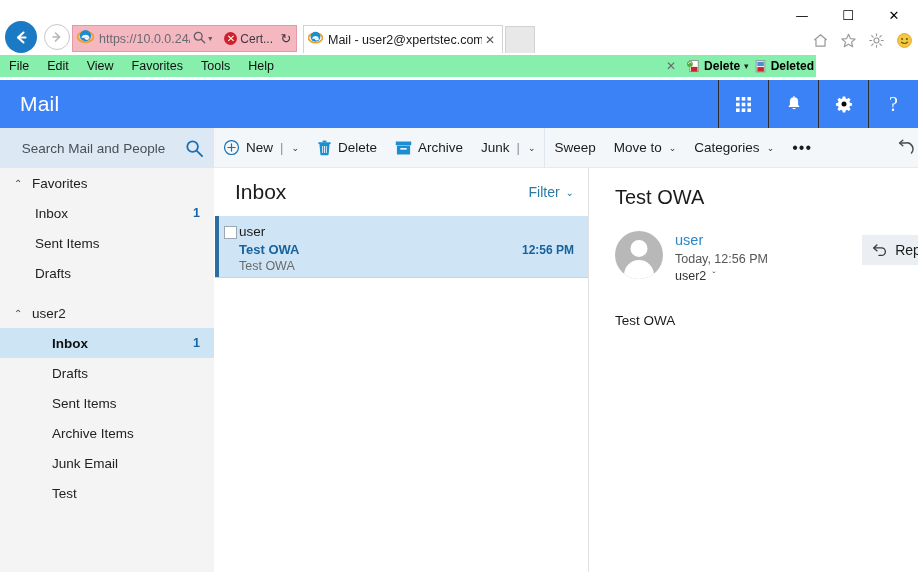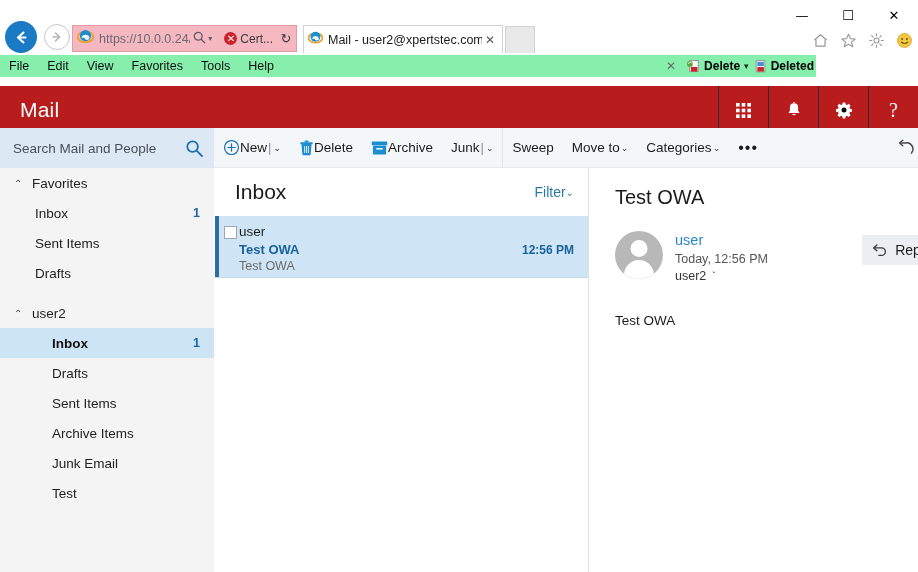--- a/index.html
+++ b/index.html
@@ -122,7 +122,7 @@
 
   #owa-header {
     position: absolute; top: 0; left: 0; width: 918px; height: 48px;
-    background: #b91c1c; display: flex; align-items: center; margin-top: 6px;
+    background: #3b82f6; display: flex; align-items: center;
   }
   #owa-app-title {
     margin-left: 20px; color: #fff; font-size: 21px; letter-spacing: .2px;

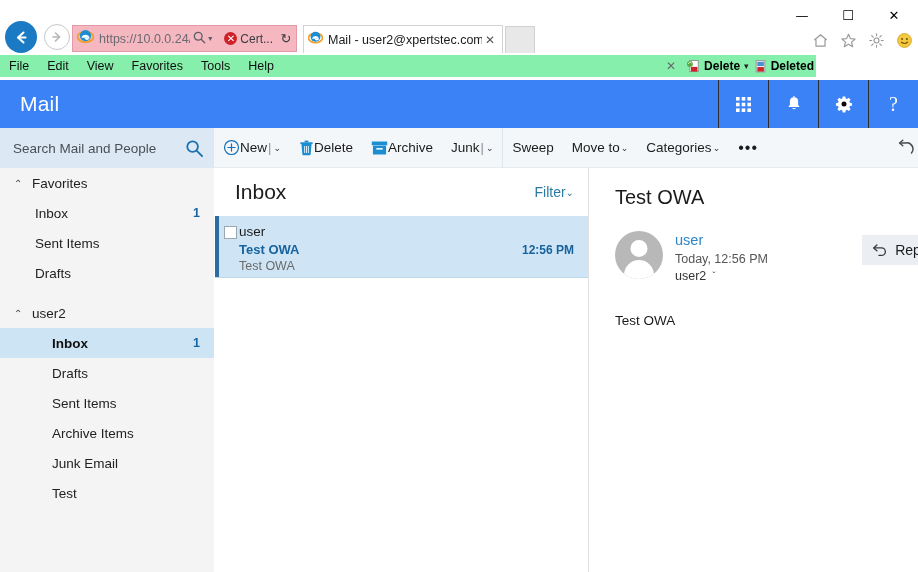--- a/index.html
+++ b/index.html
@@ -141,7 +141,7 @@
     background: #dce9f5; display: flex; align-items: center;
   }
   #search-input-text {
-    flex: 1; margin-left: 13px; font-size: 13.5px; color: #4a4f55;
+    flex: 1; margin-left: 13px; font-size: 13.5px; color: #4a4f55; text-align: center;
   }
   #search-icon-wrap { width: 40px; display: flex; align-items: center; justify-content: center; }
 

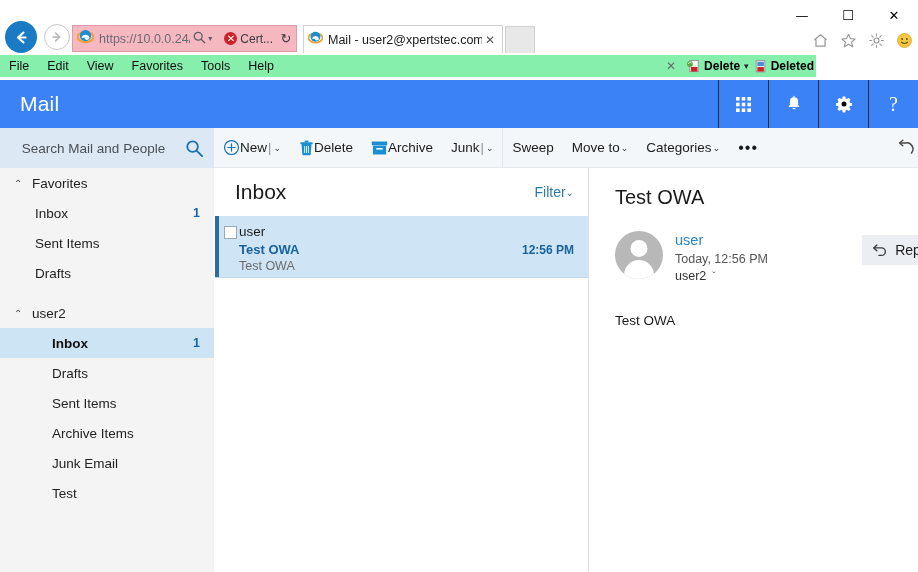--- a/index.html
+++ b/index.html
@@ -152,7 +152,7 @@
   }
   .cmd {
     display: flex; align-items: center; height: 28px;
-    padding: 0 9px; font-size: 13.5px; color: #1b1b1b; 
+    padding: 0 9px; font-size: 13.5px; color: #1b1b1b; gap: 6px;
     white-space: nowrap;
   }
   .cmd .caret { font-size: 9px; color: #333; margin-left: 1px; }

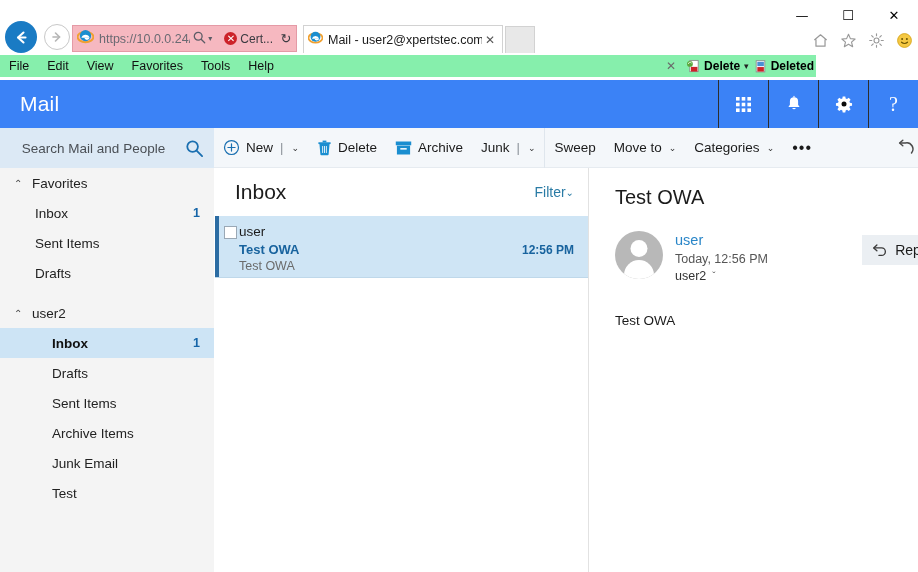--- a/index.html
+++ b/index.html
@@ -193,7 +193,7 @@
     height: 48px; display: flex; align-items: center; padding: 0 14px 0 20px;
   }
   #msglist-title { flex: 1; font-size: 21px; color: #1b1b1b; }
-  #msglist-filter { display: flex; align-items: center; gap: 0; font-size: 14px; color: #2a7ba5; }
+  #msglist-filter { display: flex; align-items: center; gap: 6px; font-size: 14px; color: #2a7ba5; }
   #msglist-filter .caret { font-size: 10px; }
 
   .msg-row {

